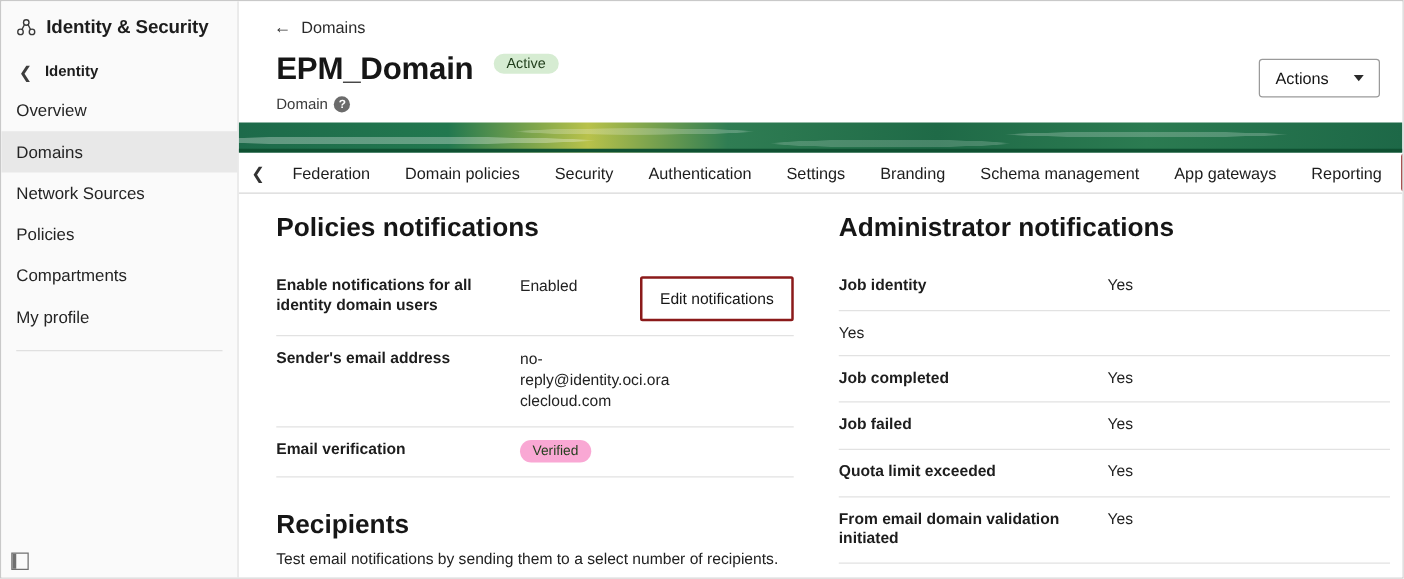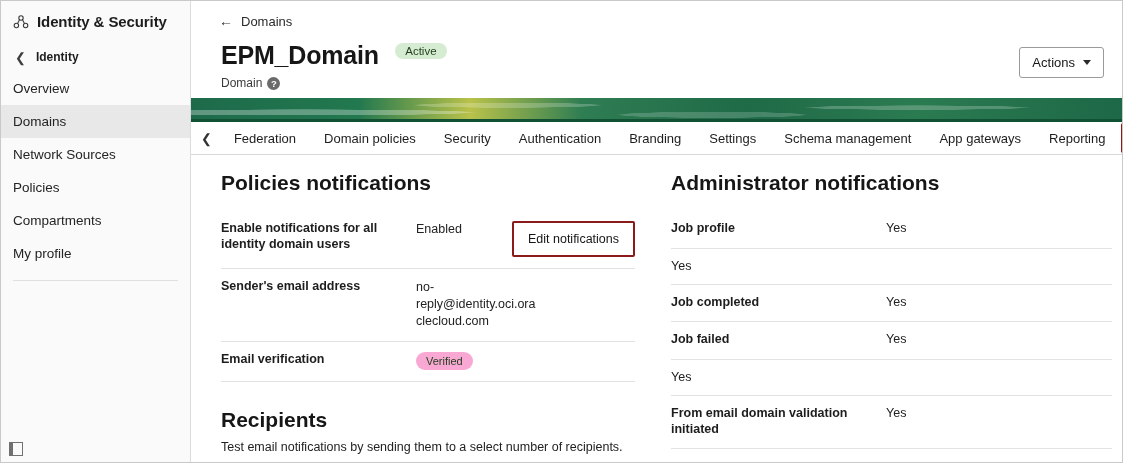--- a/index.html
+++ b/index.html
@@ -160,7 +160,7 @@
     padding: 7px 12px;
     display: flex;
     align-items: center;
-    gap: 8px;
+    gap: 20px;
     cursor: pointer;
     margin-top: 6px;
   }

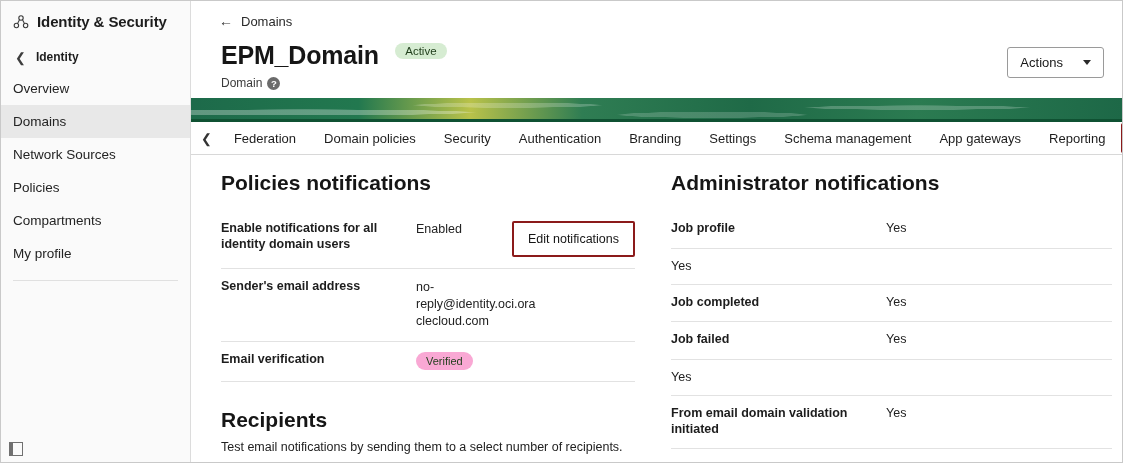--- a/index.html
+++ b/index.html
@@ -386,8 +386,8 @@
       <div class="tab">Domain policies</div>
       <div class="tab">Security</div>
       <div class="tab">Authentication</div>
+      <div class="tab">Settings</div>
       <div class="tab">Branding</div>
-      <div class="tab">Settings</div>
       <div class="tab">Schema management</div>
       <div class="tab">App gateways</div>
       <div class="tab">Reporting</div>

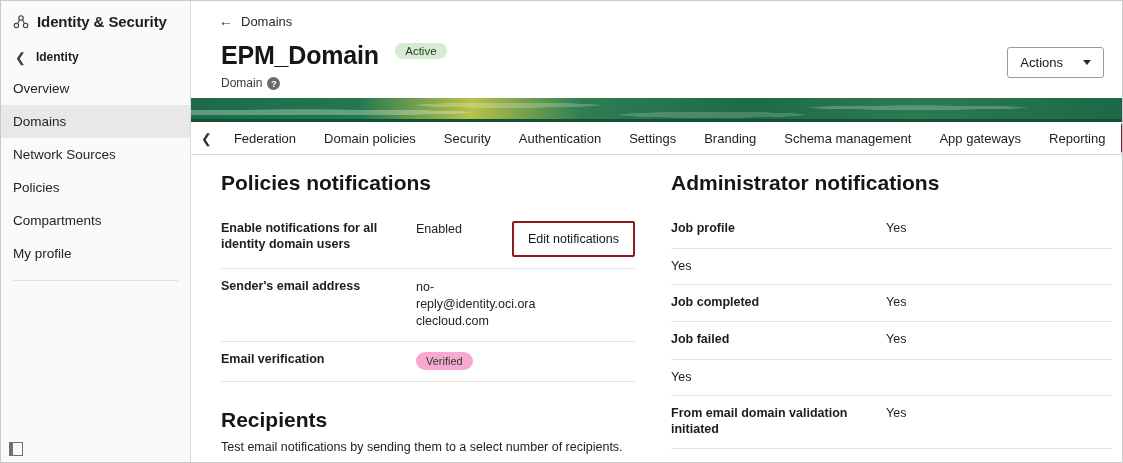--- a/index.html
+++ b/index.html
@@ -432,7 +432,7 @@
         <div class="section-head">Administrator notifications</div>
 
         <div class="admin-row">
-          <div class="admin-key">Job profile</div>
+          <div class="admin-key">Job identity</div>
           <div class="admin-val">Yes</div>
         </div>
         <div class="admin-row">

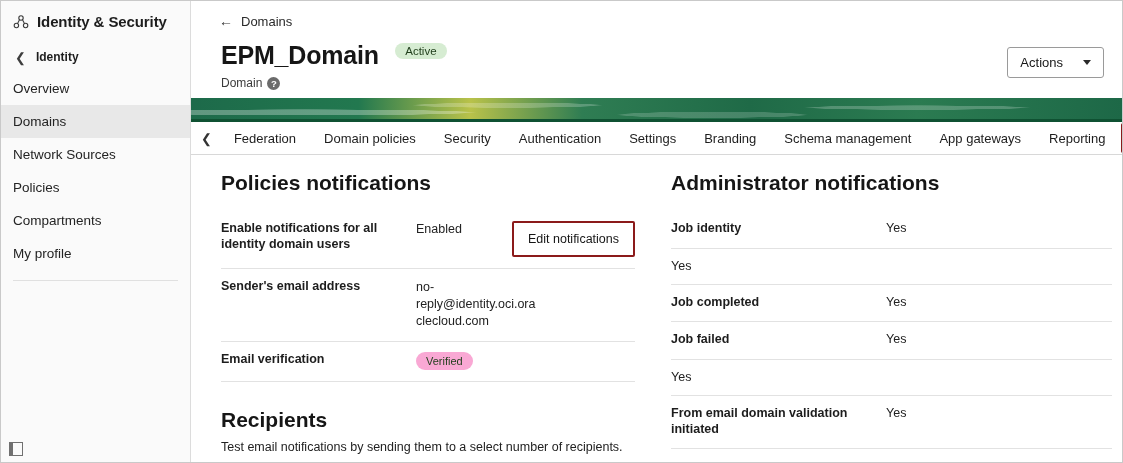--- a/index.html
+++ b/index.html
@@ -447,6 +447,7 @@
           <div class="admin-val">Yes</div>
         </div>
         <div class="admin-row">
+          <div class="admin-key">Quota limit exceeded</div>
           <div class="admin-val">Yes</div>
         </div>
         <div class="admin-row">

